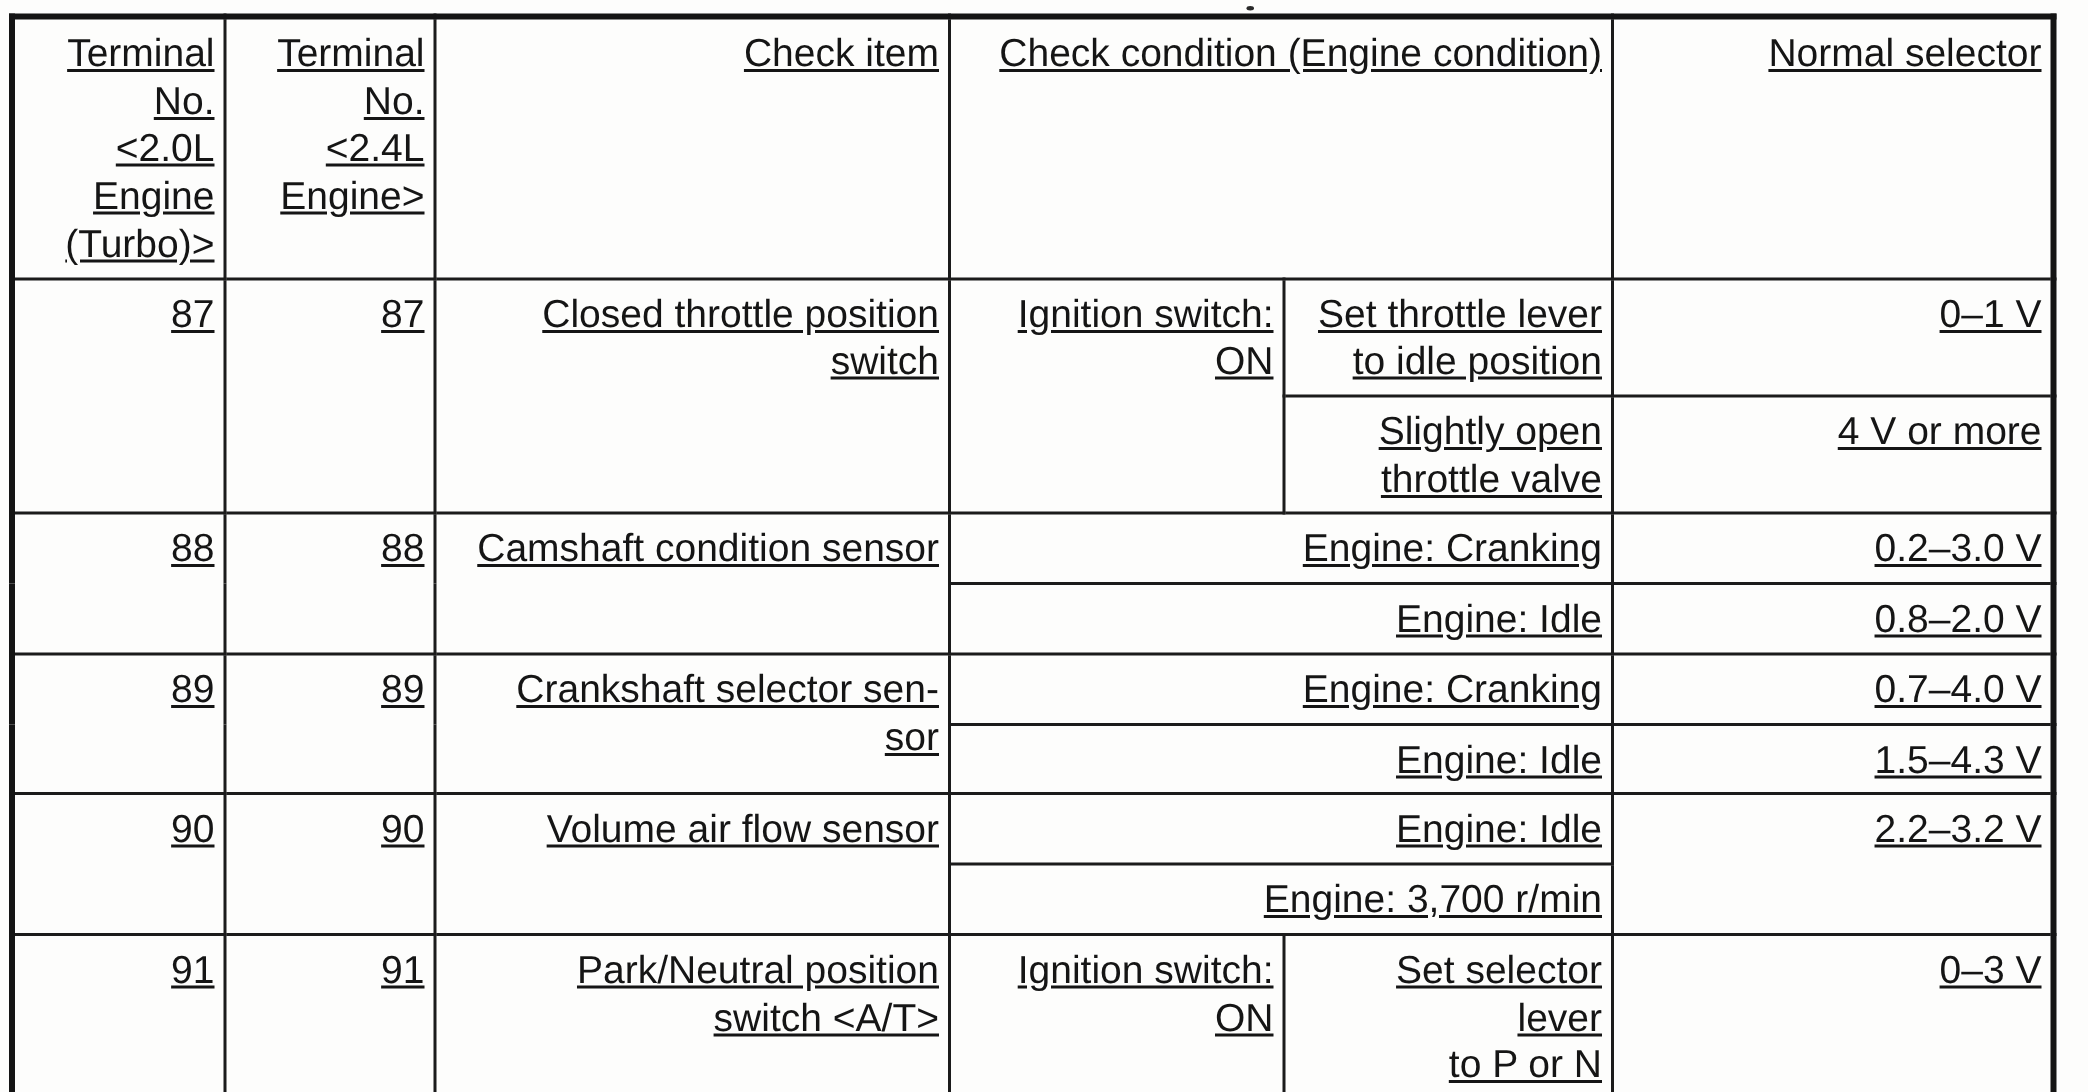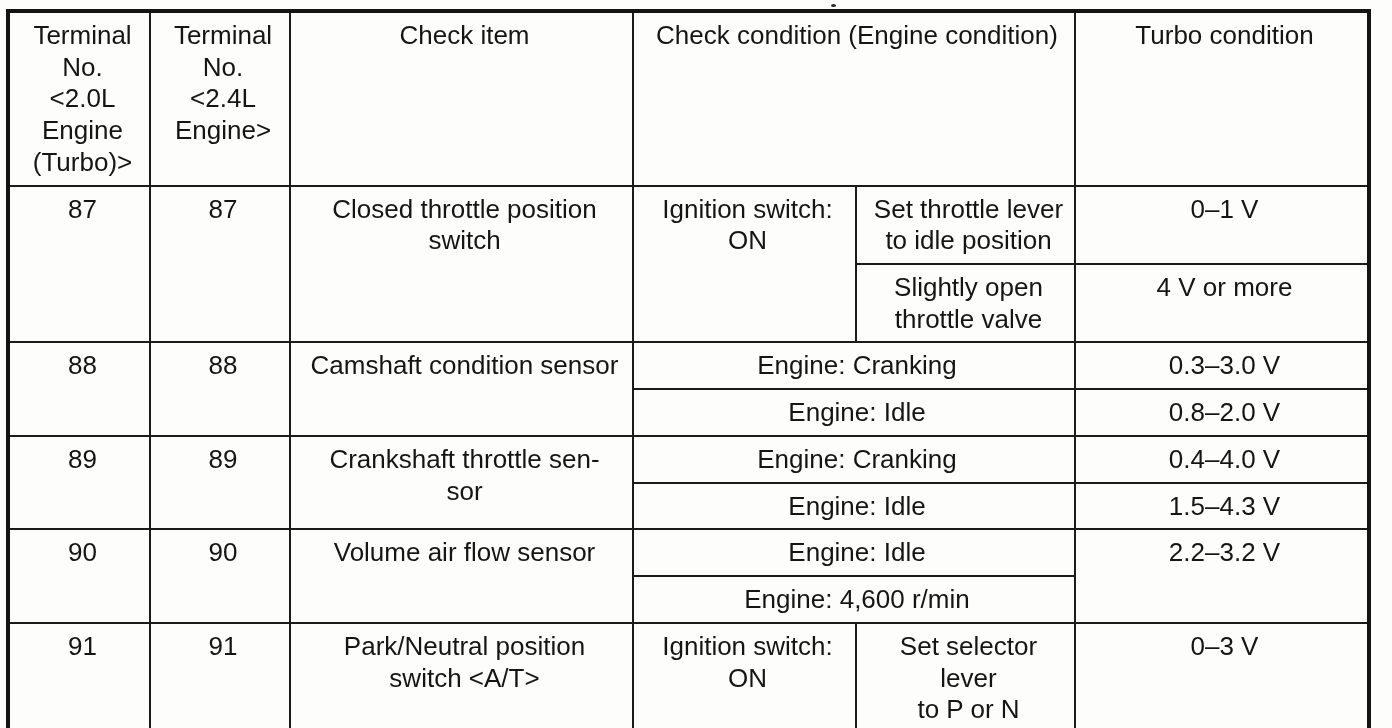--- a/index.html
+++ b/index.html
@@ -23,13 +23,14 @@
   .vtable th, .vtable td {
     border: 2px solid #1b1b1b;
     vertical-align: top;
-    text-align: center;
+    text-align: right;
     padding: 7px 6px 6px 12px;
     font-size: 26px;
     font-weight: 400;
     line-height: 1.22;
     white-space: pre-line;
     overflow: hidden;
+    text-decoration: underline;
   }
   
   col.c1 { width: 142px; }

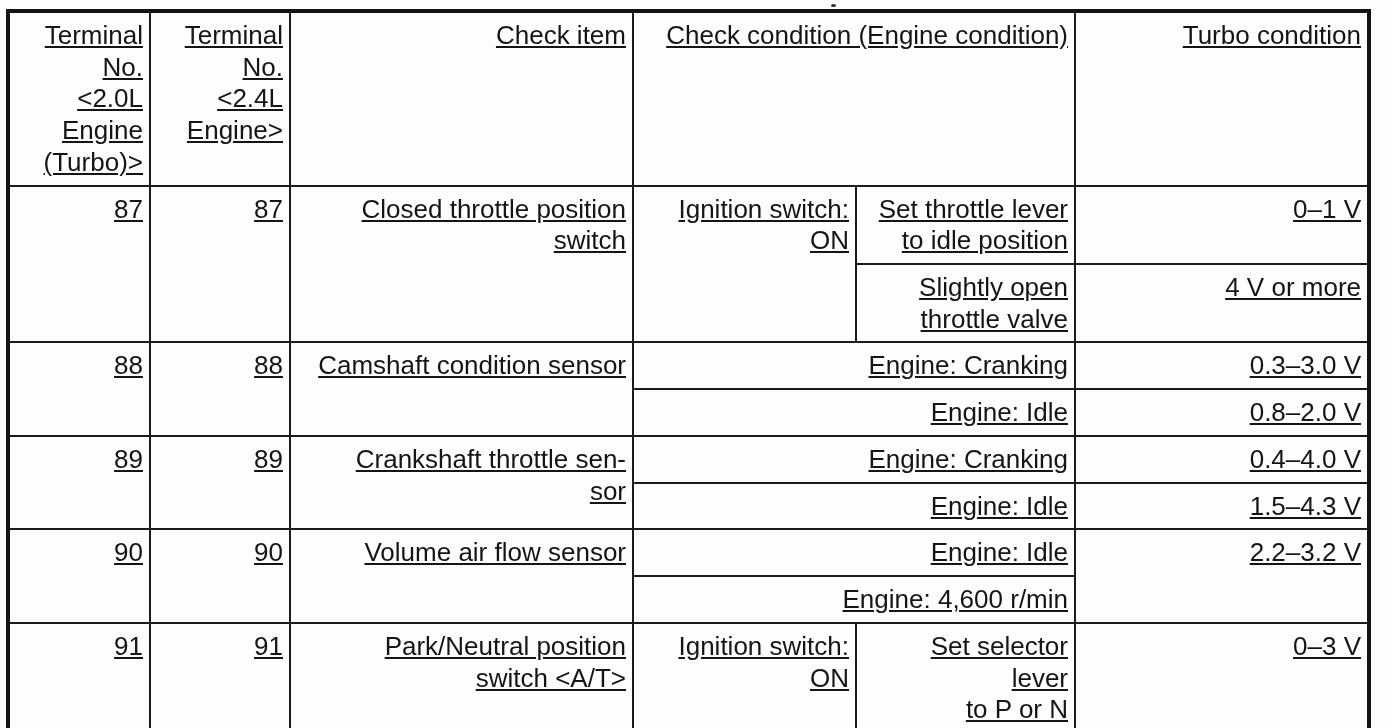--- a/index.html
+++ b/index.html
@@ -81,7 +81,7 @@
 Engine&gt;</th>
       <th>Check item</th>
       <th colspan="2">Check condition (Engine condition)</th>
-      <th>Turbo condition</th>
+      <th>Normal selector</th>
     </tr>
 
     <tr class="h-tall">

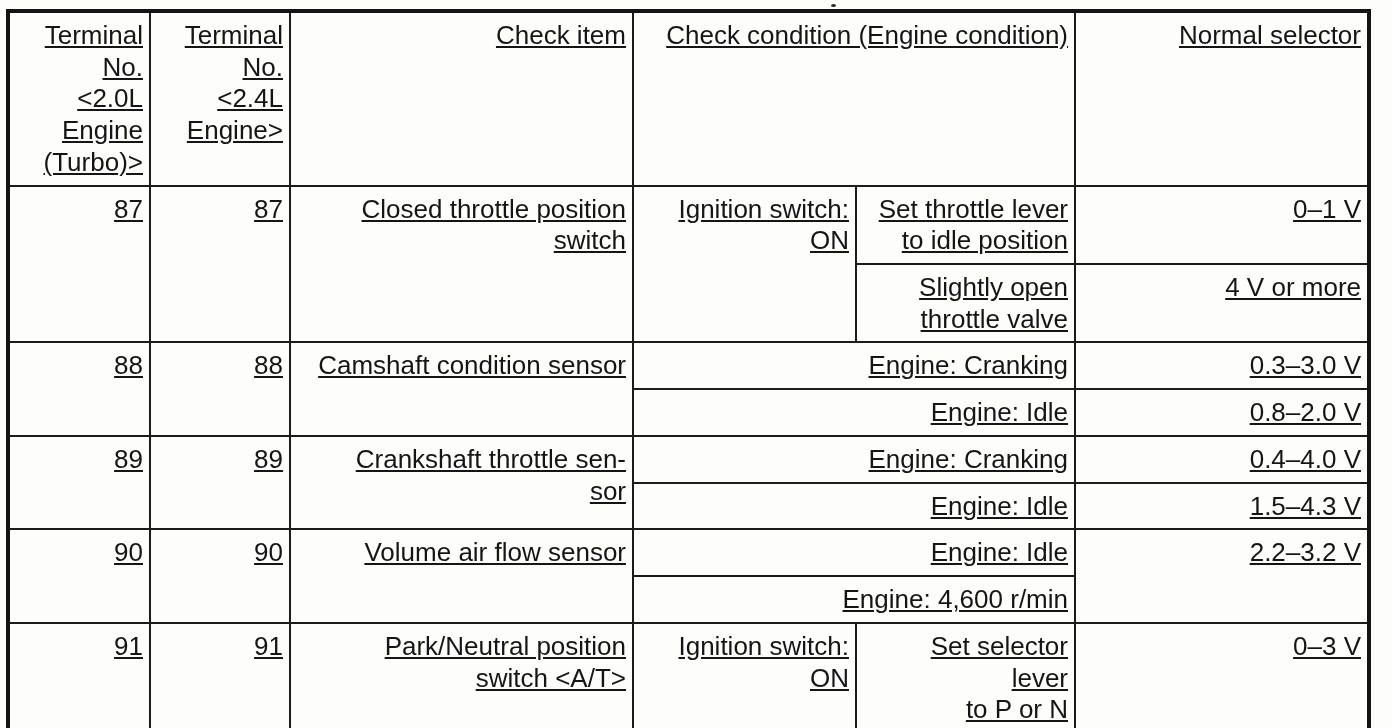--- a/index.html
+++ b/index.html
@@ -106,7 +106,7 @@
       <td rowspan="2">88</td>
       <td rowspan="2">Camshaft condition sensor</td>
       <td colspan="2">Engine: Cranking</td>
-      <td>0.3–3.0 V</td>
+      <td>0.2–3.0 V</td>
     </tr>
     <tr class="h-med">
       <td colspan="2">Engine: Idle</td>

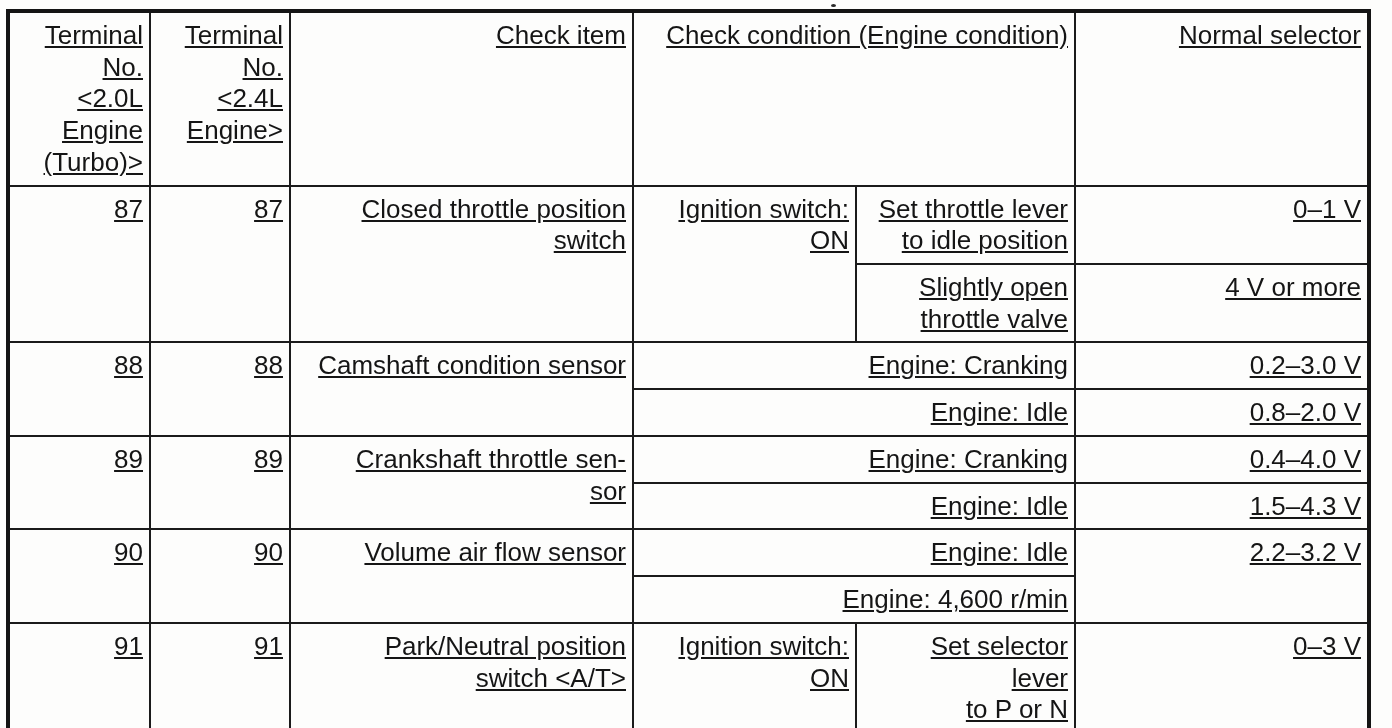--- a/index.html
+++ b/index.html
@@ -116,7 +116,7 @@
     <tr class="h-med">
       <td rowspan="2">89</td>
       <td rowspan="2">89</td>
-      <td rowspan="2">Crankshaft throttle sen-
+      <td rowspan="2">Crankshaft selector sen-
 sor</td>
       <td colspan="2">Engine: Cranking</td>
       <td>0.4–4.0 V</td>

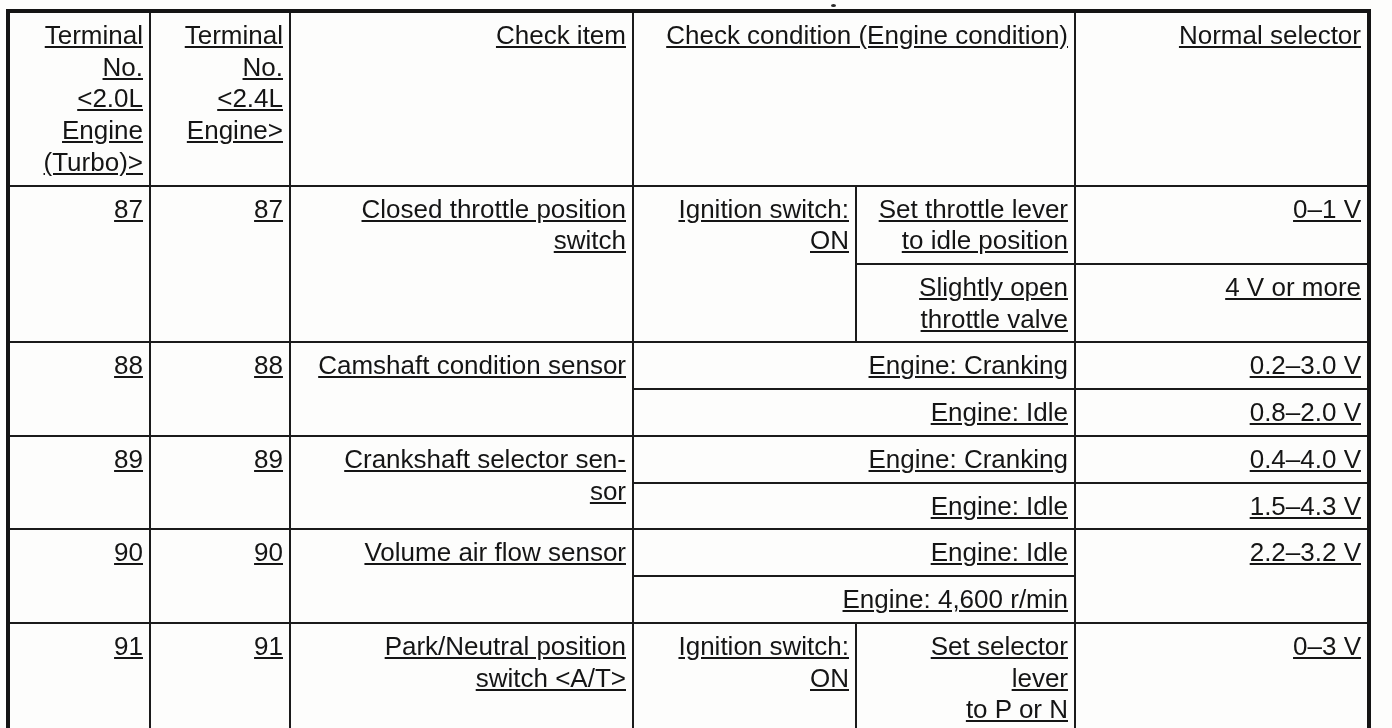--- a/index.html
+++ b/index.html
@@ -119,7 +119,7 @@
       <td rowspan="2">Crankshaft selector sen-
 sor</td>
       <td colspan="2">Engine: Cranking</td>
-      <td>0.4–4.0 V</td>
+      <td>0.7–4.0 V</td>
     </tr>
     <tr class="h-med">
       <td colspan="2">Engine: Idle</td>

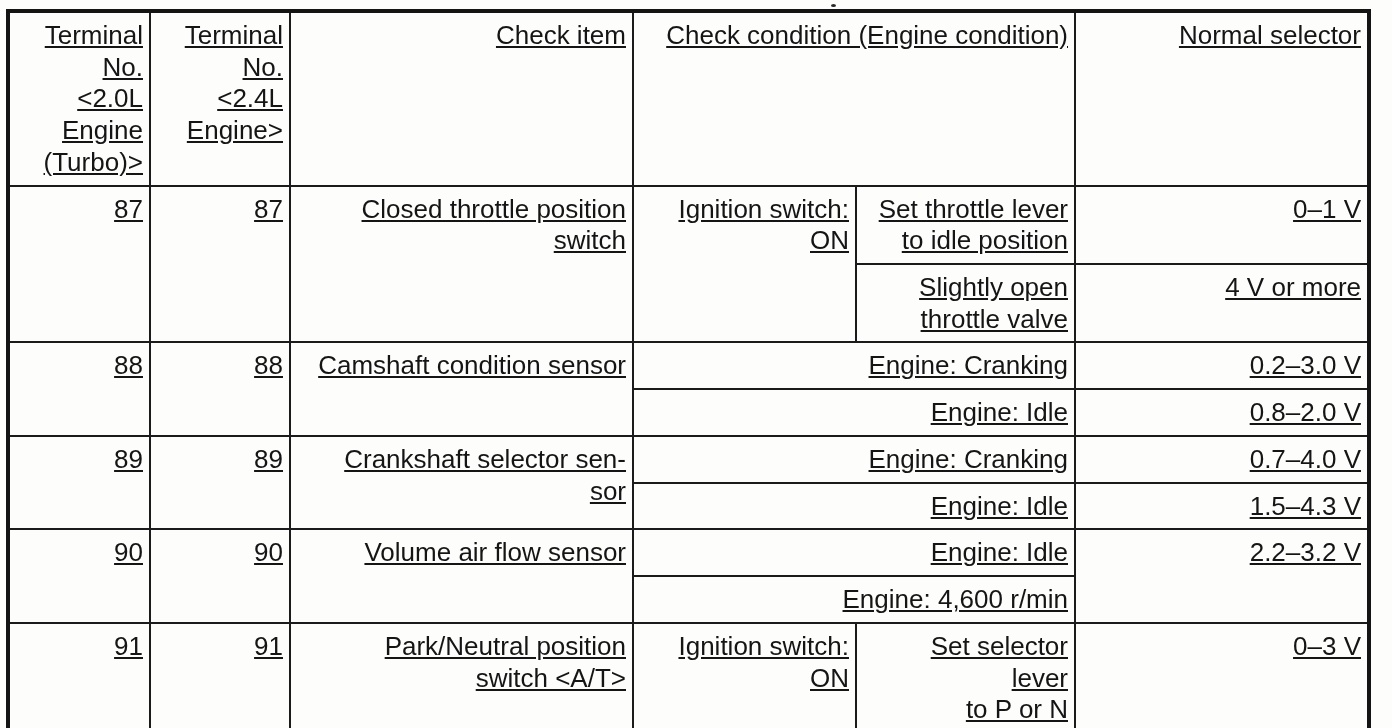--- a/index.html
+++ b/index.html
@@ -134,7 +134,7 @@
       <td rowspan="2">2.2–3.2 V</td>
     </tr>
     <tr class="h-med2">
-      <td colspan="2">Engine: 4,600 r/min</td>
+      <td colspan="2">Engine: 3,700 r/min</td>
     </tr>
 
     <tr class="h-tall">

